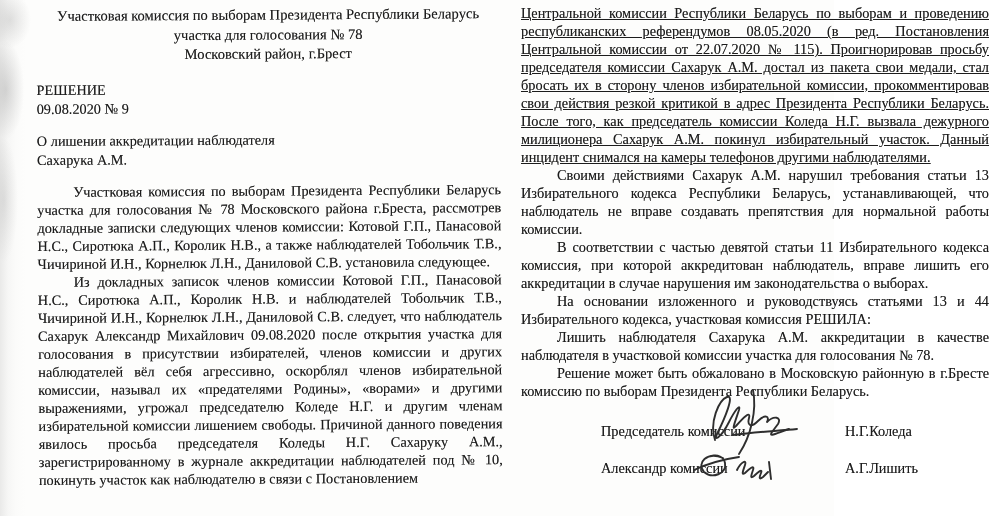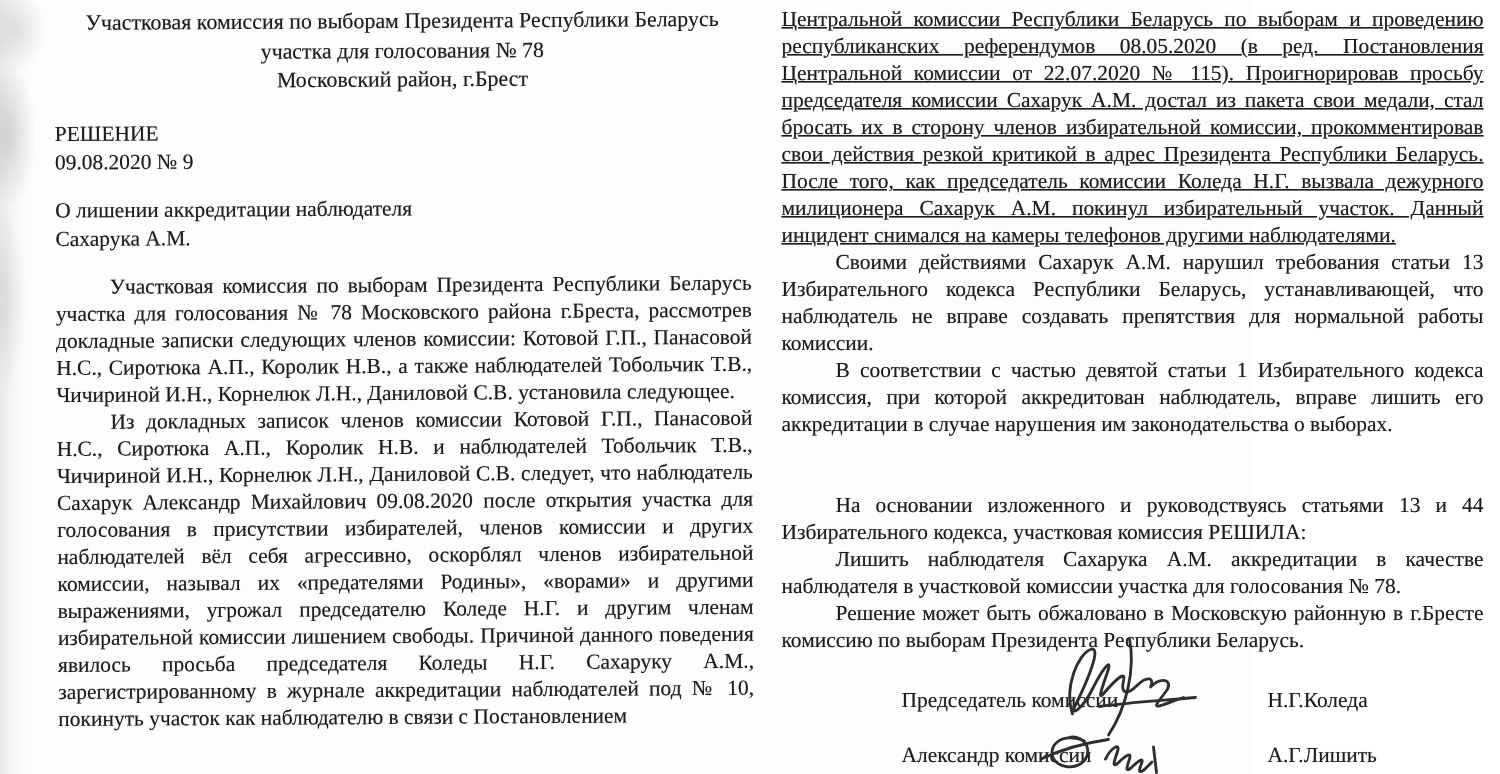--- a/index.html
+++ b/index.html
@@ -93,7 +93,7 @@
   <div class="col col-right">
     <p class="para cont">Центральной комиссии Республики Беларусь по выборам и проведению республиканских референдумов 08.05.2020 (в ред. Постановления Центральной комиссии от 22.07.2020 № 115). Проигнорировав просьбу председателя комиссии Сахарук А.М. достал из пакета свои медали, стал бросать их в сторону членов избирательной комиссии, прокомментировав свои действия резкой критикой в адрес Президента Республики Беларусь. После того, как председатель комиссии Коледа Н.Г. вызвала дежурного милиционера Сахарук А.М. покинул избирательный участок. Данный инцидент снимался на камеры телефонов другими наблюдателями.</p>
     <p class="para">Своими действиями Сахарук А.М. нарушил требования статьи 13 Избирательного кодекса Республики Беларусь, устанавливающей, что наблюдатель не вправе создавать препятствия для нормальной работы комиссии.</p>
-    <p class="para">В соответствии с частью девятой статьи 1 Избирательного кодекса комиссия, при которой аккредитован наблюдатель, вправе лишить его аккредитации в случае нарушения им законодательства о выборах.</p>
+    <p class="para">В соответствии с частью девятой статьи 11 Избирательного кодекса комиссия, при которой аккредитован наблюдатель, вправе лишить его аккредитации в случае нарушения им законодательства о выборах.</p>
 
     <p class="para gap-before">На основании изложенного и руководствуясь статьями 13 и 44 Избирательного кодекса, участковая комиссия РЕШИЛА:</p>
     <p class="para">Лишить наблюдателя Сахарука А.М. аккредитации в качестве наблюдателя в участковой комиссии участка для голосования № 78.</p>

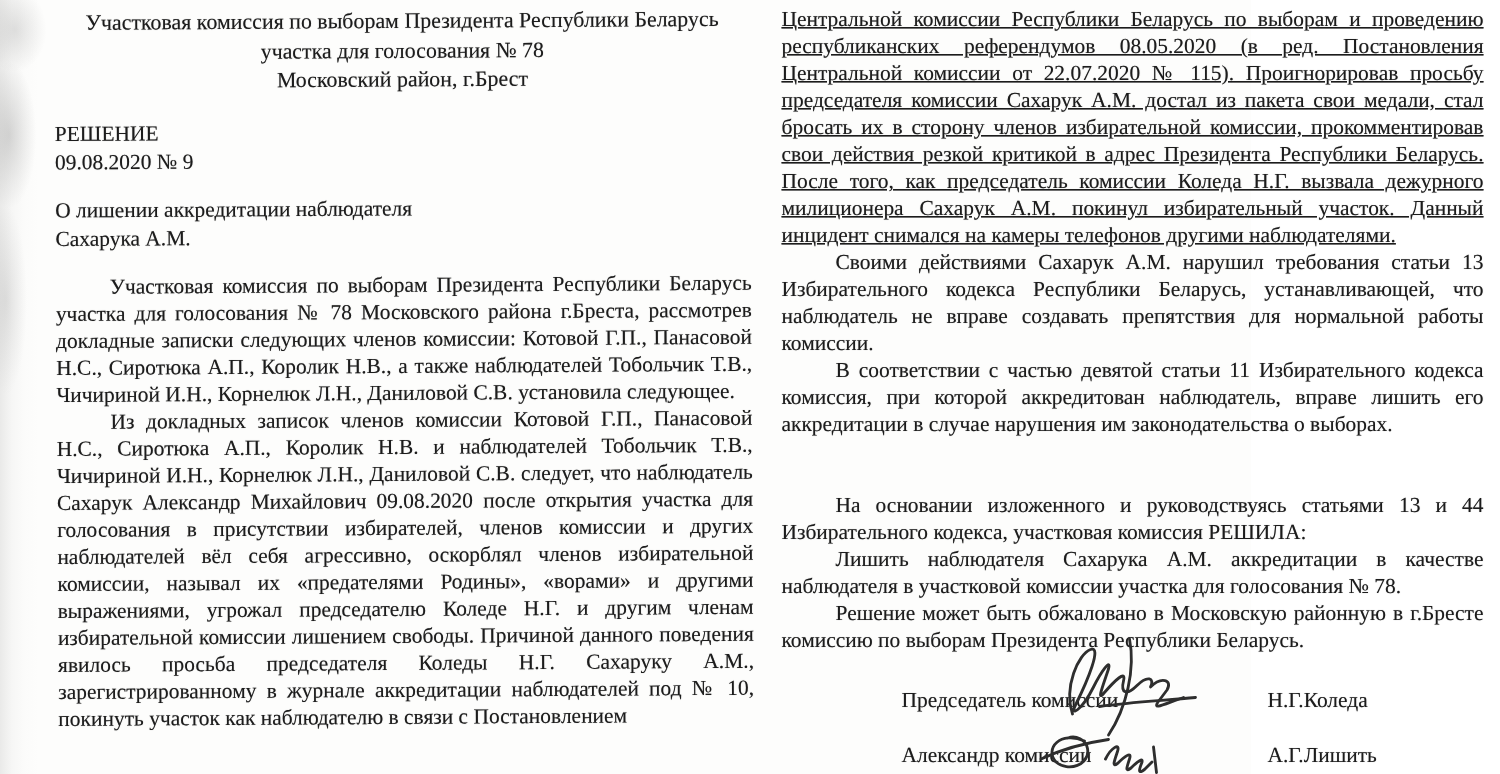--- a/index.html
+++ b/index.html
@@ -40,7 +40,7 @@
     margin: 0;
   }
   .para.cont { text-indent: 0; text-decoration: underline; }
-  .gap-before { margin-top: 36px; }
+  .gap-before { }
 
   .sig-area { margin-top: 12px; }
   .sig-row {

